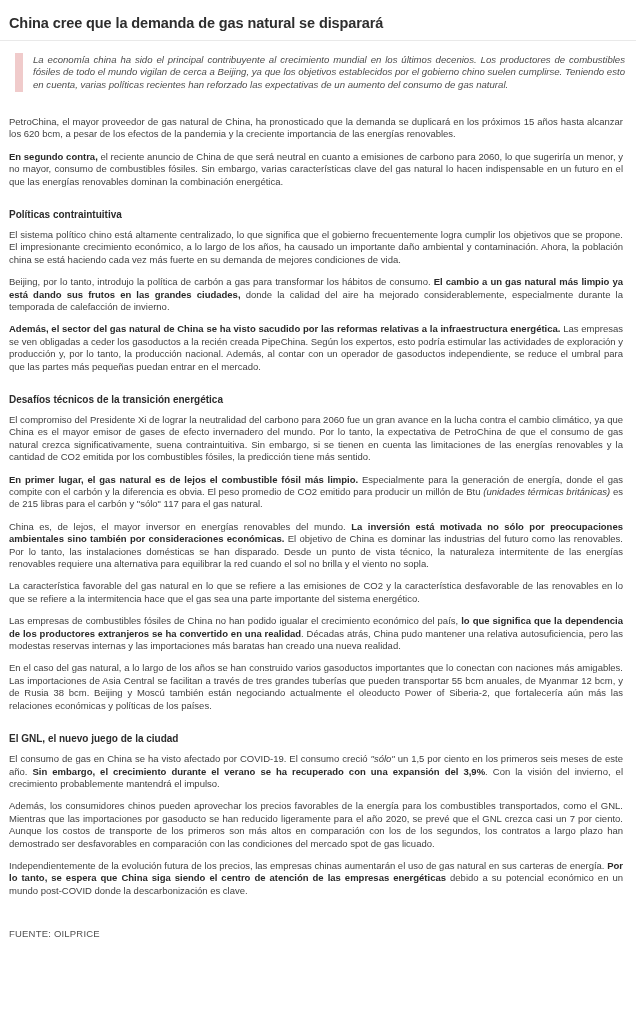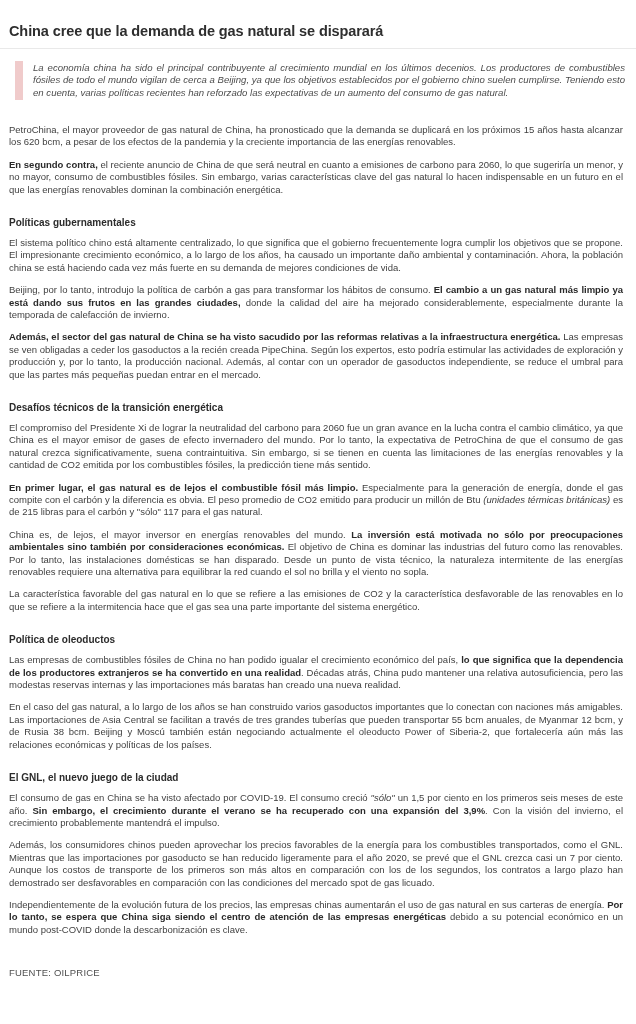--- a/index.html
+++ b/index.html
@@ -11,7 +11,7 @@
     font-family: "Liberation Sans", "DejaVu Sans", sans-serif;
     color: #3f3f3f;
   }
-  .page { padding: 22px 9px 0 9px; }
+  .page { padding: 14px 9px 0 9px; }
   h1.article-title {
     font-size: 14.5px;
     font-weight: 700;

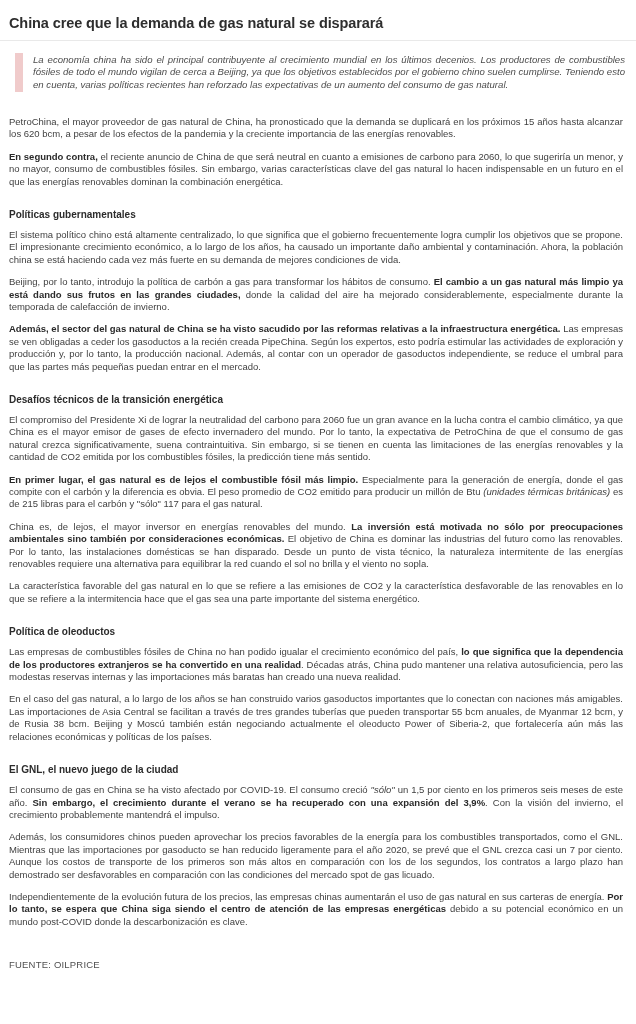--- a/index.html
+++ b/index.html
@@ -71,7 +71,7 @@
   <div class="article-body">
       <p><span>PetroChina, el mayor proveedor de gas natural de China, ha pronosticado que la demanda se duplicará en los próximos 15 años hasta alcanzar los 620 bcm, a pesar de los efectos de la pandemia y la creciente importancia de las energías renovables.</span></p>
       <p><strong>En segundo contra,</strong><span> el reciente anuncio de China de que será neutral en cuanto a emisiones de carbono para 2060, lo que sugeriría un menor, y no mayor, consumo de combustibles fósiles. Sin embargo, varias características clave del gas natural lo hacen indispensable en un futuro en el que las energías renovables dominan la combinación energética.</span></p>
-      <h2><span>Políticas gubernamentales</span></h2>
+      <h2><span>Políticas contraintuitiva</span></h2>
       <p><span>El sistema político chino está altamente centralizado, lo que significa que el gobierno frecuentemente logra cumplir los objetivos que se propone. El impresionante crecimiento económico, a lo largo de los años, ha causado un importante daño ambiental y contaminación. Ahora, la población china se está haciendo cada vez más fuerte en su demanda de mejores condiciones de vida.</span></p>
       <p><span>Beijing, por lo tanto, introdujo la política de carbón a gas para transformar los hábitos de consumo. </span><strong>El cambio a un gas natural más limpio ya está dando sus frutos en las grandes ciudades,</strong><span> donde la calidad del aire ha mejorado considerablemente, especialmente durante la temporada de calefacción de invierno.</span></p>
       <p><strong>Además, el sector del gas natural de China se ha visto sacudido por las reformas relativas a la infraestructura energética.</strong><span> Las empresas se ven obligadas a ceder los gasoductos a la recién creada PipeChina. Según los expertos, esto podría estimular las actividades de exploración y producción y, por lo tanto, la producción nacional. Además, al contar con un operador de gasoductos independiente, se reduce el umbral para que las partes más pequeñas puedan entrar en el mercado.</span></p>

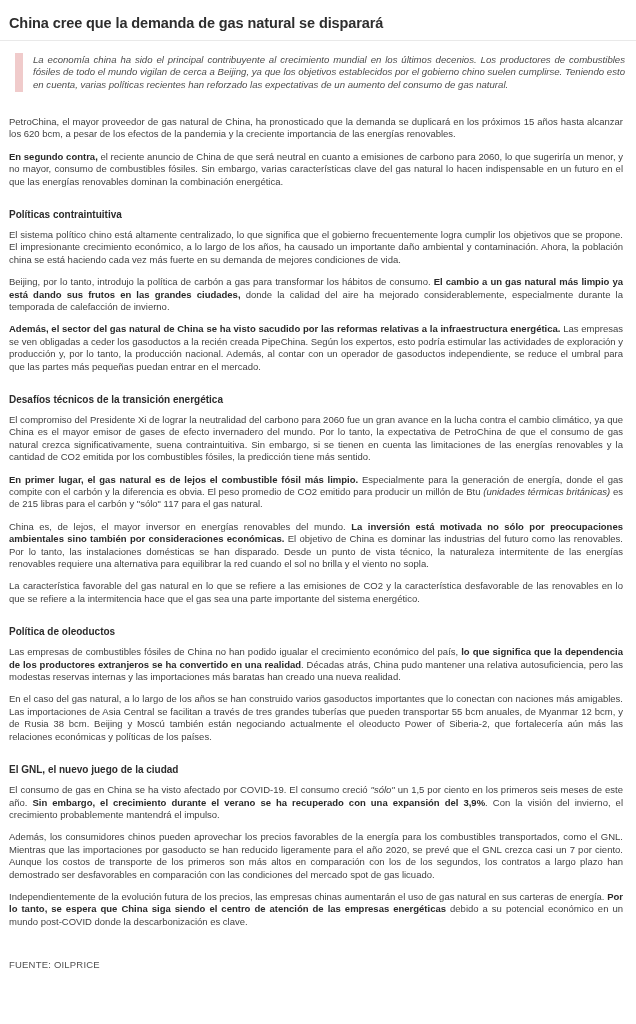--- a/index.html
+++ b/index.html
@@ -80,7 +80,6 @@
       <p><strong>En primer lugar, el gas natural es de lejos el combustible fósil más limpio.</strong><span> Especialmente para la generación de energía, donde el gas compite con el carbón y la diferencia es obvia. El peso promedio de CO2 emitido para producir un millón de Btu </span><em>(unidades térmicas británicas)</em><span> es de 215 libras para el carbón y "sólo" 117 para el gas natural.</span></p>
       <p><span>China es, de lejos, el mayor inversor en energías renovables del mundo. </span><strong>La inversión está motivada no sólo por preocupaciones ambientales sino también por consideraciones económicas.</strong><span> El objetivo de China es dominar las industrias del futuro como las renovables. Por lo tanto, las instalaciones domésticas se han disparado. Desde un punto de vista técnico, la naturaleza intermitente de las energías renovables requiere una alternativa para equilibrar la red cuando el sol no brilla y el viento no sopla.</span></p>
       <p><span>La característica favorable del gas natural en lo que se refiere a las emisiones de CO2 y la característica desfavorable de las renovables en lo que se refiere a la intermitencia hace que el gas sea una parte importante del sistema energético.</span></p>
-      <h2><span>Política de oleoductos</span></h2>
       <p><span>Las empresas de combustibles fósiles de China no han podido igualar el crecimiento económico del país, </span><strong>lo que significa que la dependencia de los productores extranjeros se ha convertido en una realidad</strong><span>. Décadas atrás, China pudo mantener una relativa autosuficiencia, pero las modestas reservas internas y las importaciones más baratas han creado una nueva realidad.</span></p>
       <p><span>En el caso del gas natural, a lo largo de los años se han construido varios gasoductos importantes que lo conectan con naciones más amigables. Las importaciones de Asia Central se facilitan a través de tres grandes tuberías que pueden transportar 55 bcm anuales, de Myanmar 12 bcm, y de Rusia 38 bcm. Beijing y Moscú también están negociando actualmente el oleoducto Power of Siberia-2, que fortalecería aún más las relaciones económicas y políticas de los países.</span></p>
       <h2><span>El GNL, el nuevo juego de la ciudad</span></h2>

